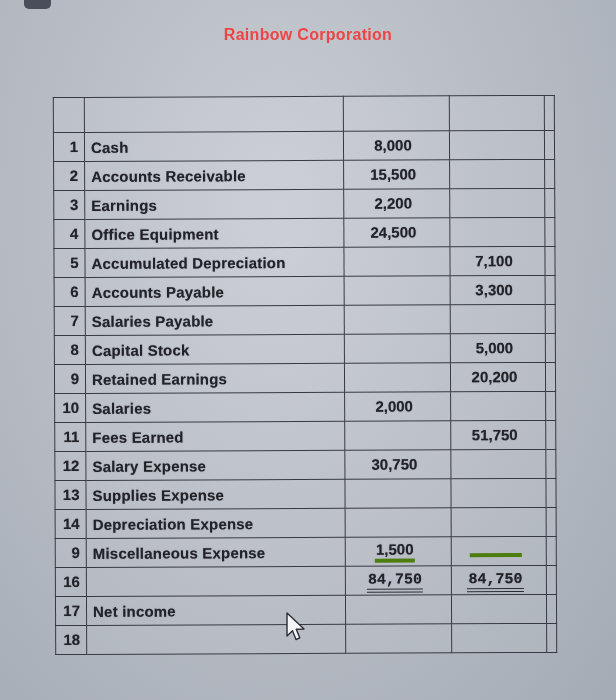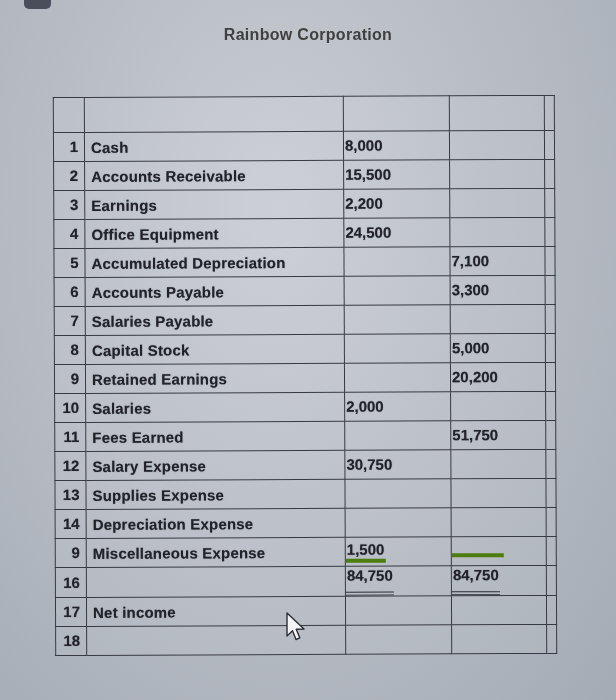--- a/index.html
+++ b/index.html
@@ -17,7 +17,7 @@
   .page-title {
     position:absolute; top:26px; left:0; width:100%;
     text-align:center; font-size:16px; font-weight:600;
-    color:#404040; letter-spacing:.3px;
+    color:#ef4444; letter-spacing:.3px;
   }
   .sheet {
     position:absolute; left:54px; top:96px; width:501px;

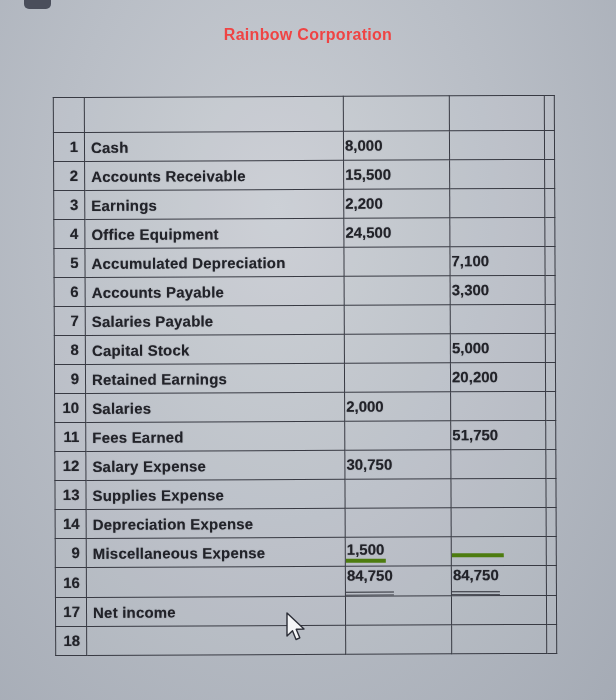--- a/index.html
+++ b/index.html
@@ -40,7 +40,7 @@
   table.ws tbody td { height:29px; }
   td.c-num    { text-align:right; padding-right:5px; font-size:14.5px; }
   td.c-account{ text-align:left;  padding-left:6px; letter-spacing:.2px; }
-  td.c-debit, td.c-credit { text-align:left; padding-right:7px; }
+  td.c-debit, td.c-credit { text-align:center; padding-right:7px; }
   td.c-edge   { }
   .amt { display:inline-block; padding:0 1px 1px 1px; }
   .rule-single { border-bottom:4px solid #4d7c0f; }

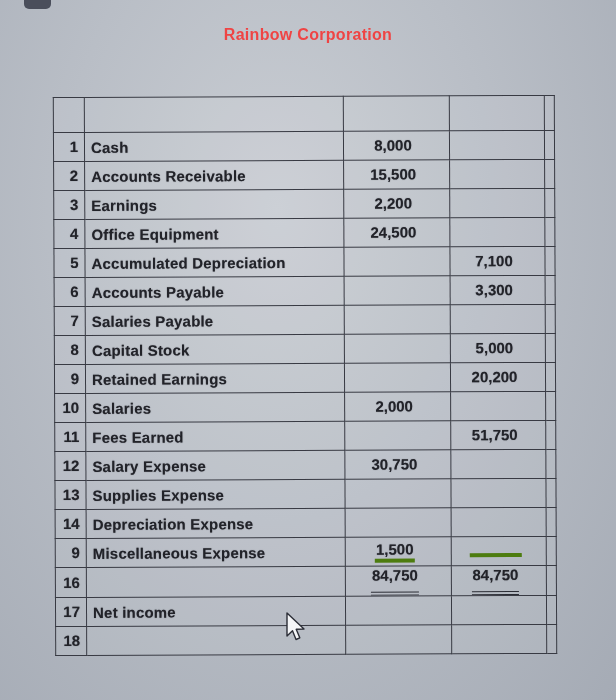--- a/index.html
+++ b/index.html
@@ -44,7 +44,7 @@
   td.c-edge   { }
   .amt { display:inline-block; padding:0 1px 1px 1px; }
   .rule-single { border-bottom:4px solid #4d7c0f; }
-  .rule-double { border-bottom:4px double #2b2d35; padding-bottom:8px; }
+  .rule-double { border-bottom:4px double #2b2d35; padding-bottom:0;font-family:Liberation Mono, monospace; }
   .rule-blank  { min-width:52px; height:13px; }
   .cursor {
     position:absolute; left:283px; top:611px; width:24px; height:32px;

